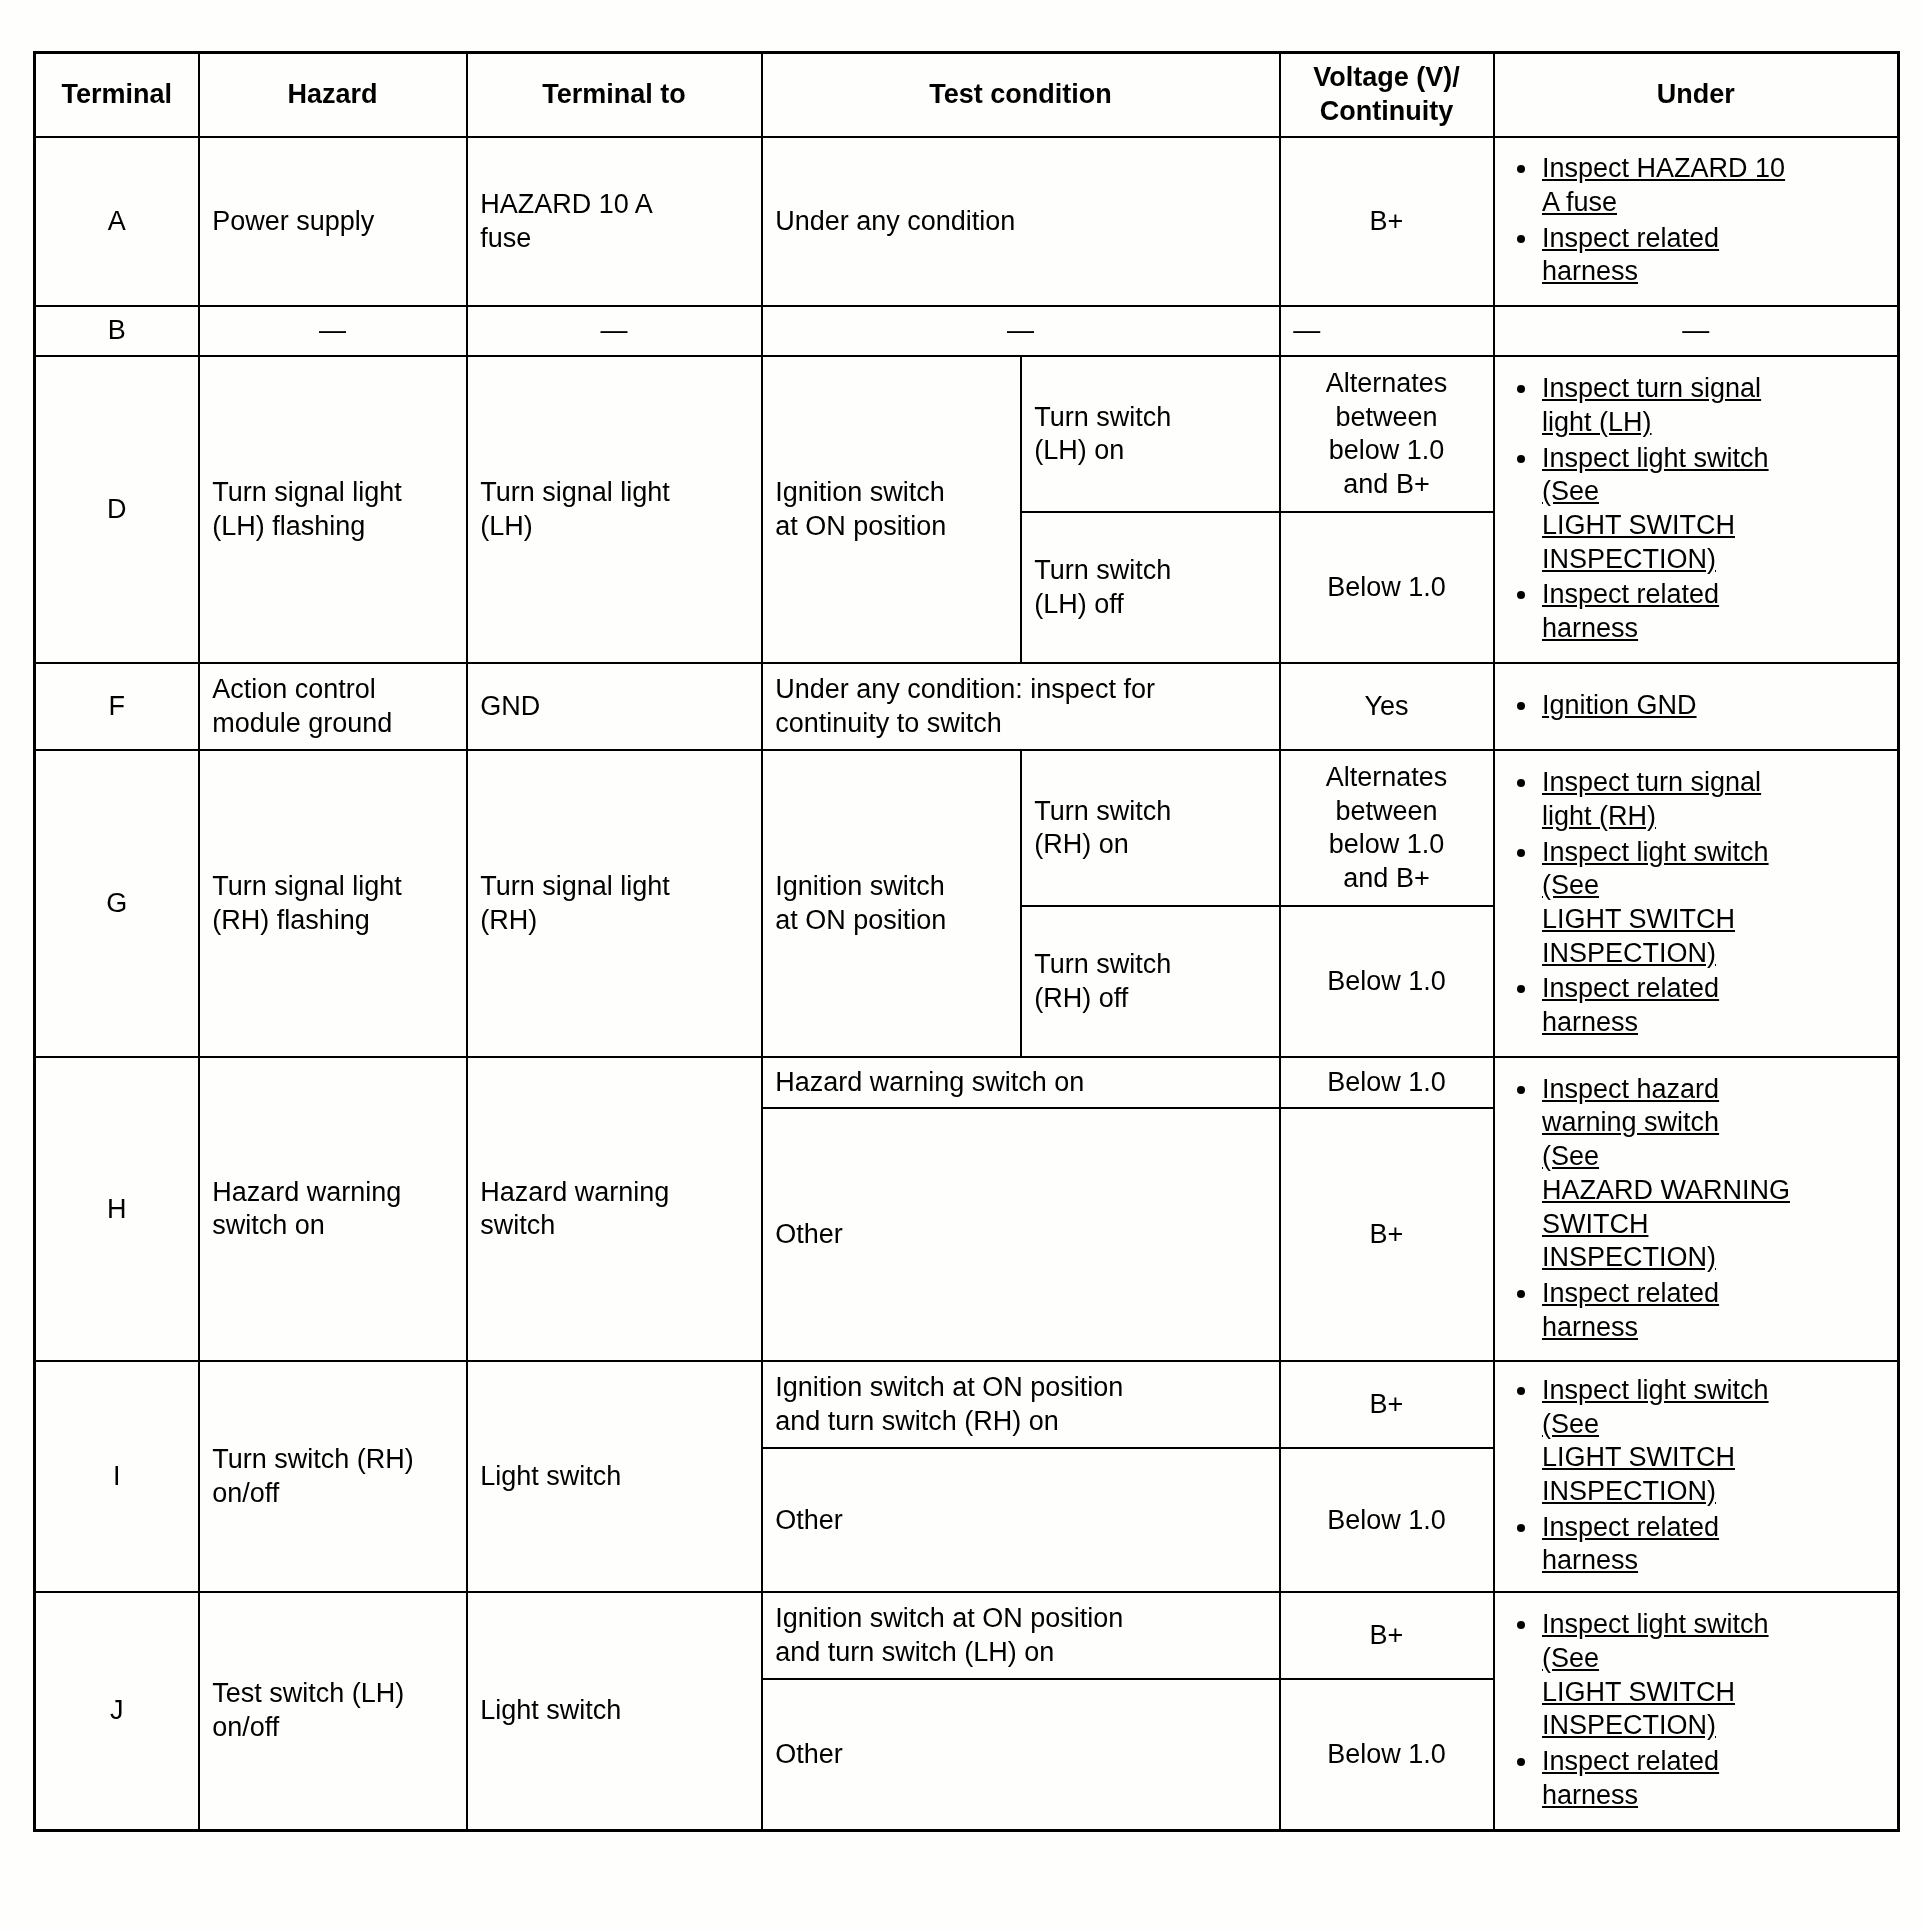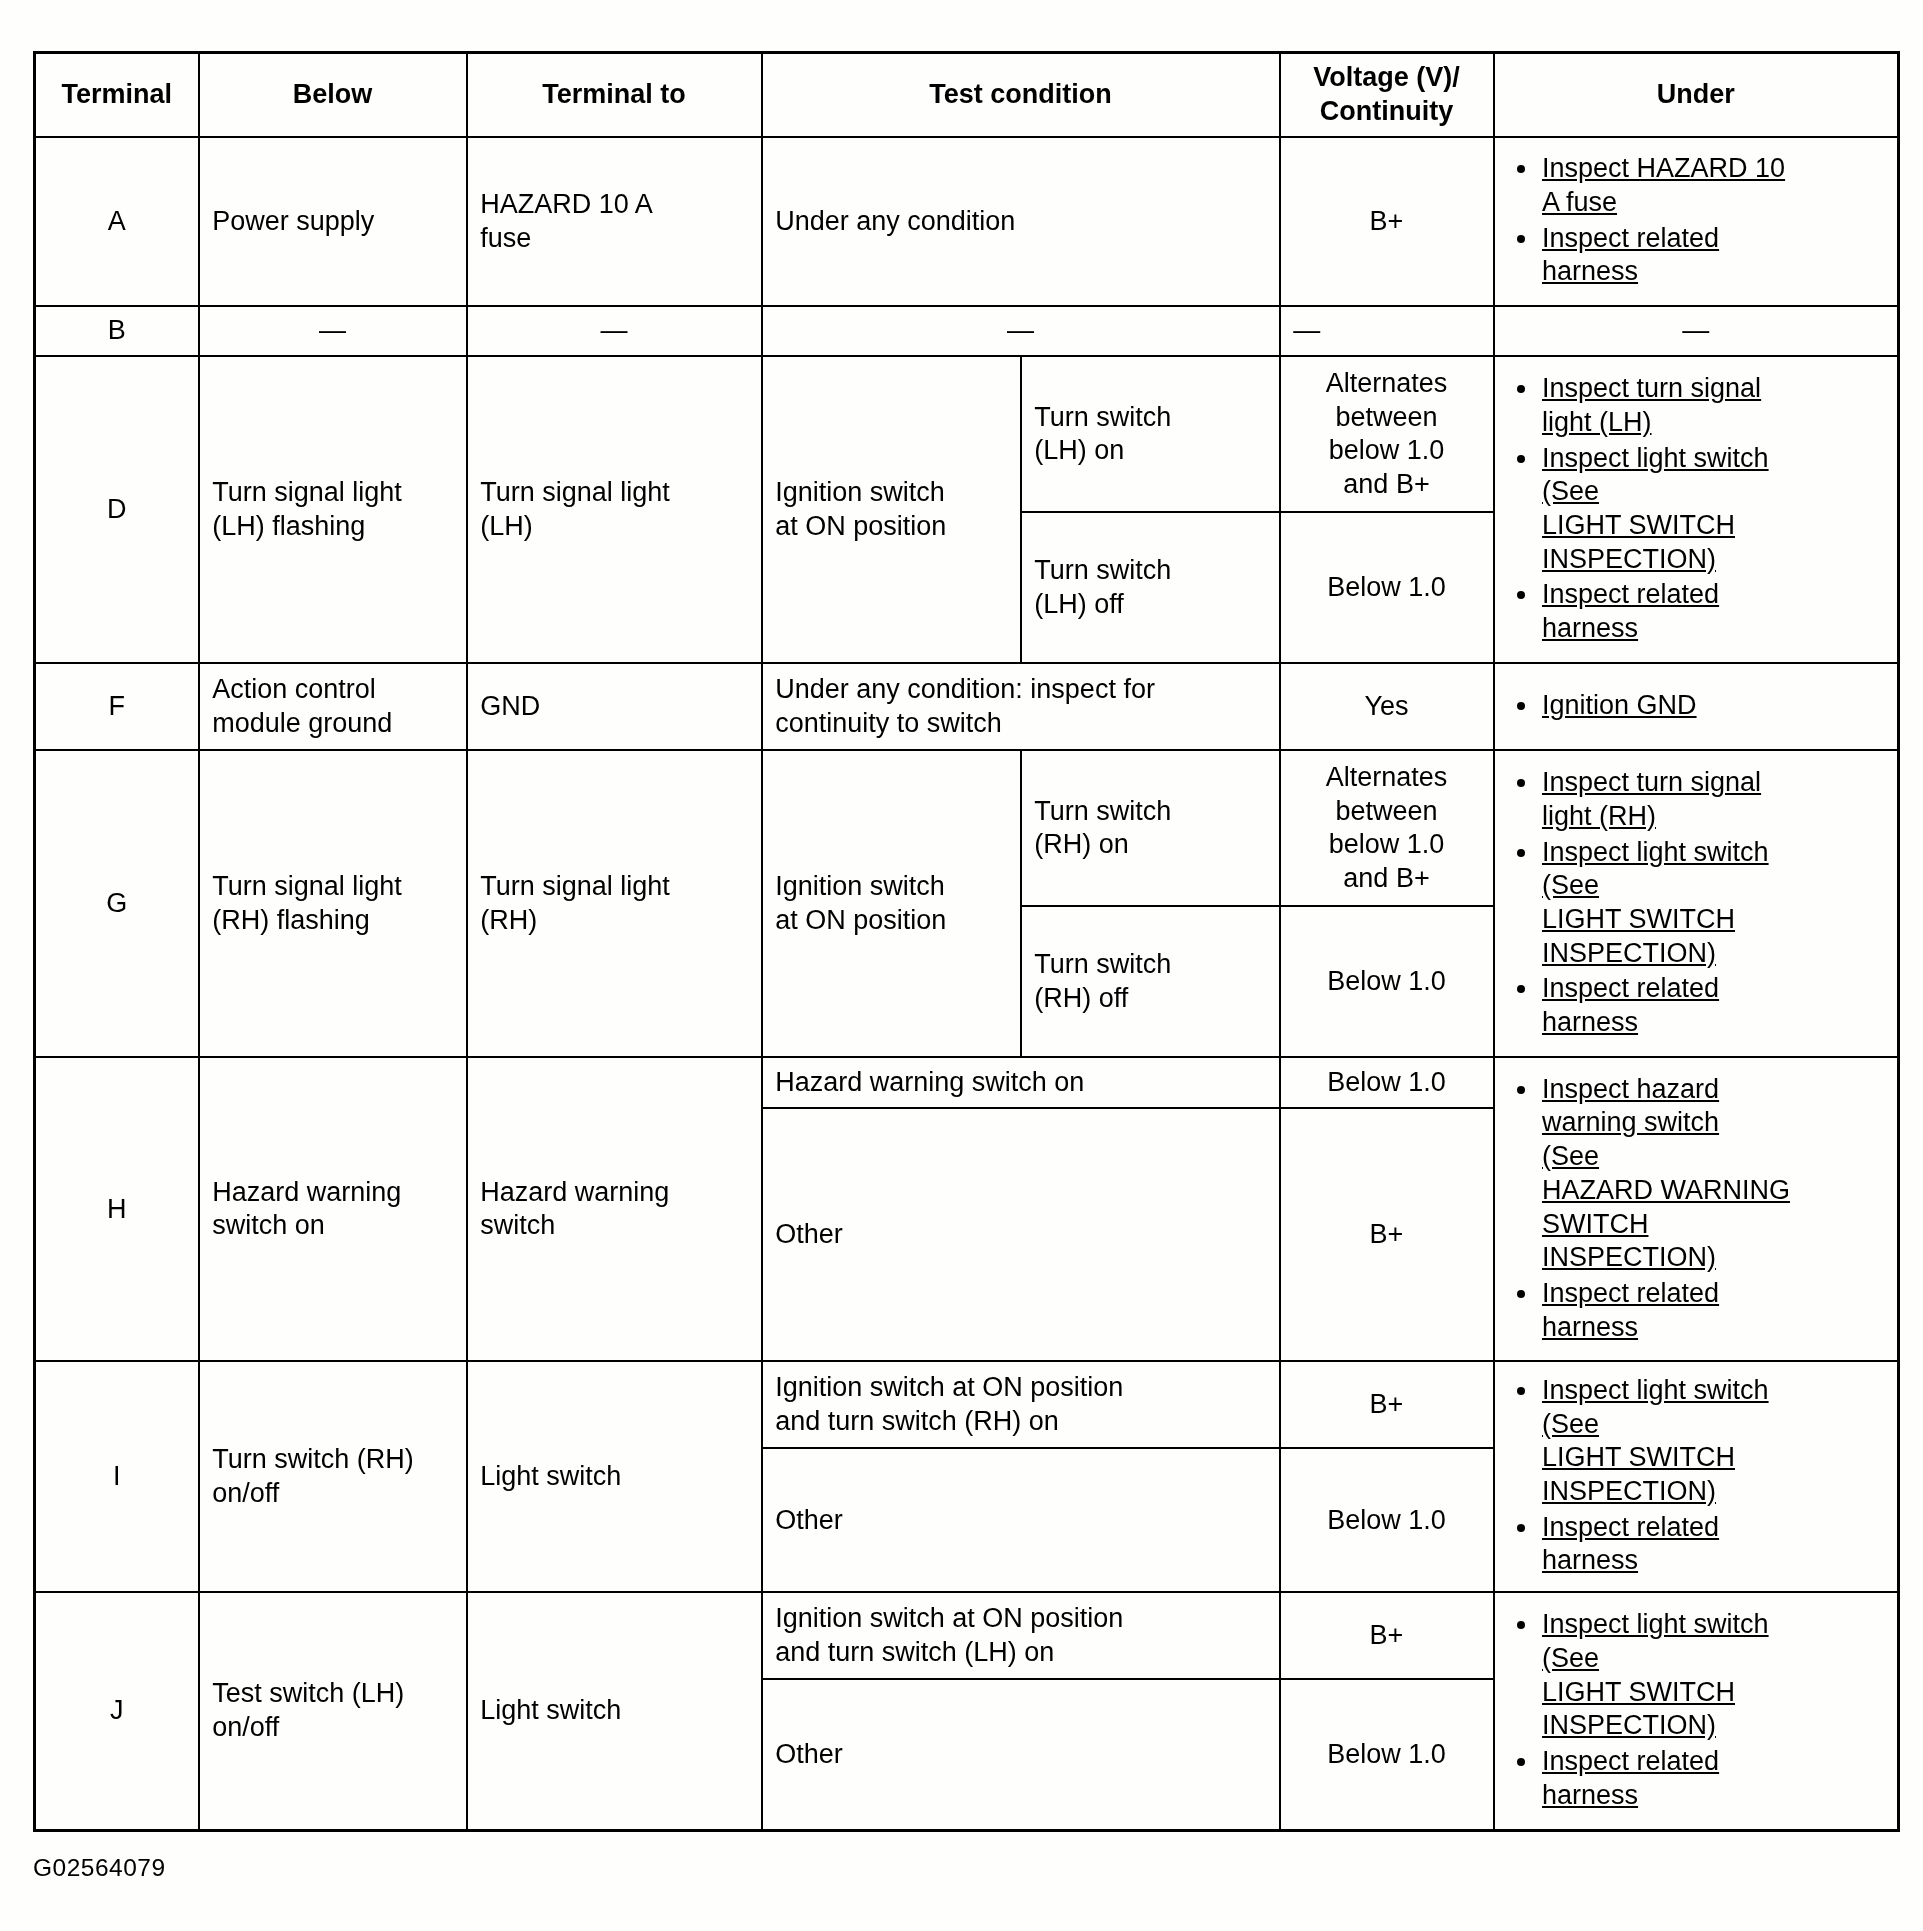--- a/index.html
+++ b/index.html
@@ -101,7 +101,7 @@
     <thead>
       <tr class="r-head">
         <th data-bind="table.headers.terminal">Terminal</th>
-        <th data-bind="table.headers.signal">Below</th>
+        <th data-bind="table.headers.signal">Hazard</th>
         <th data-bind="table.headers.connected_to">Terminal to</th>
         <th colspan="2" data-bind="table.headers.test_condition">Test condition</th>
         <th data-bind="table.headers.voltage">Voltage (V)/

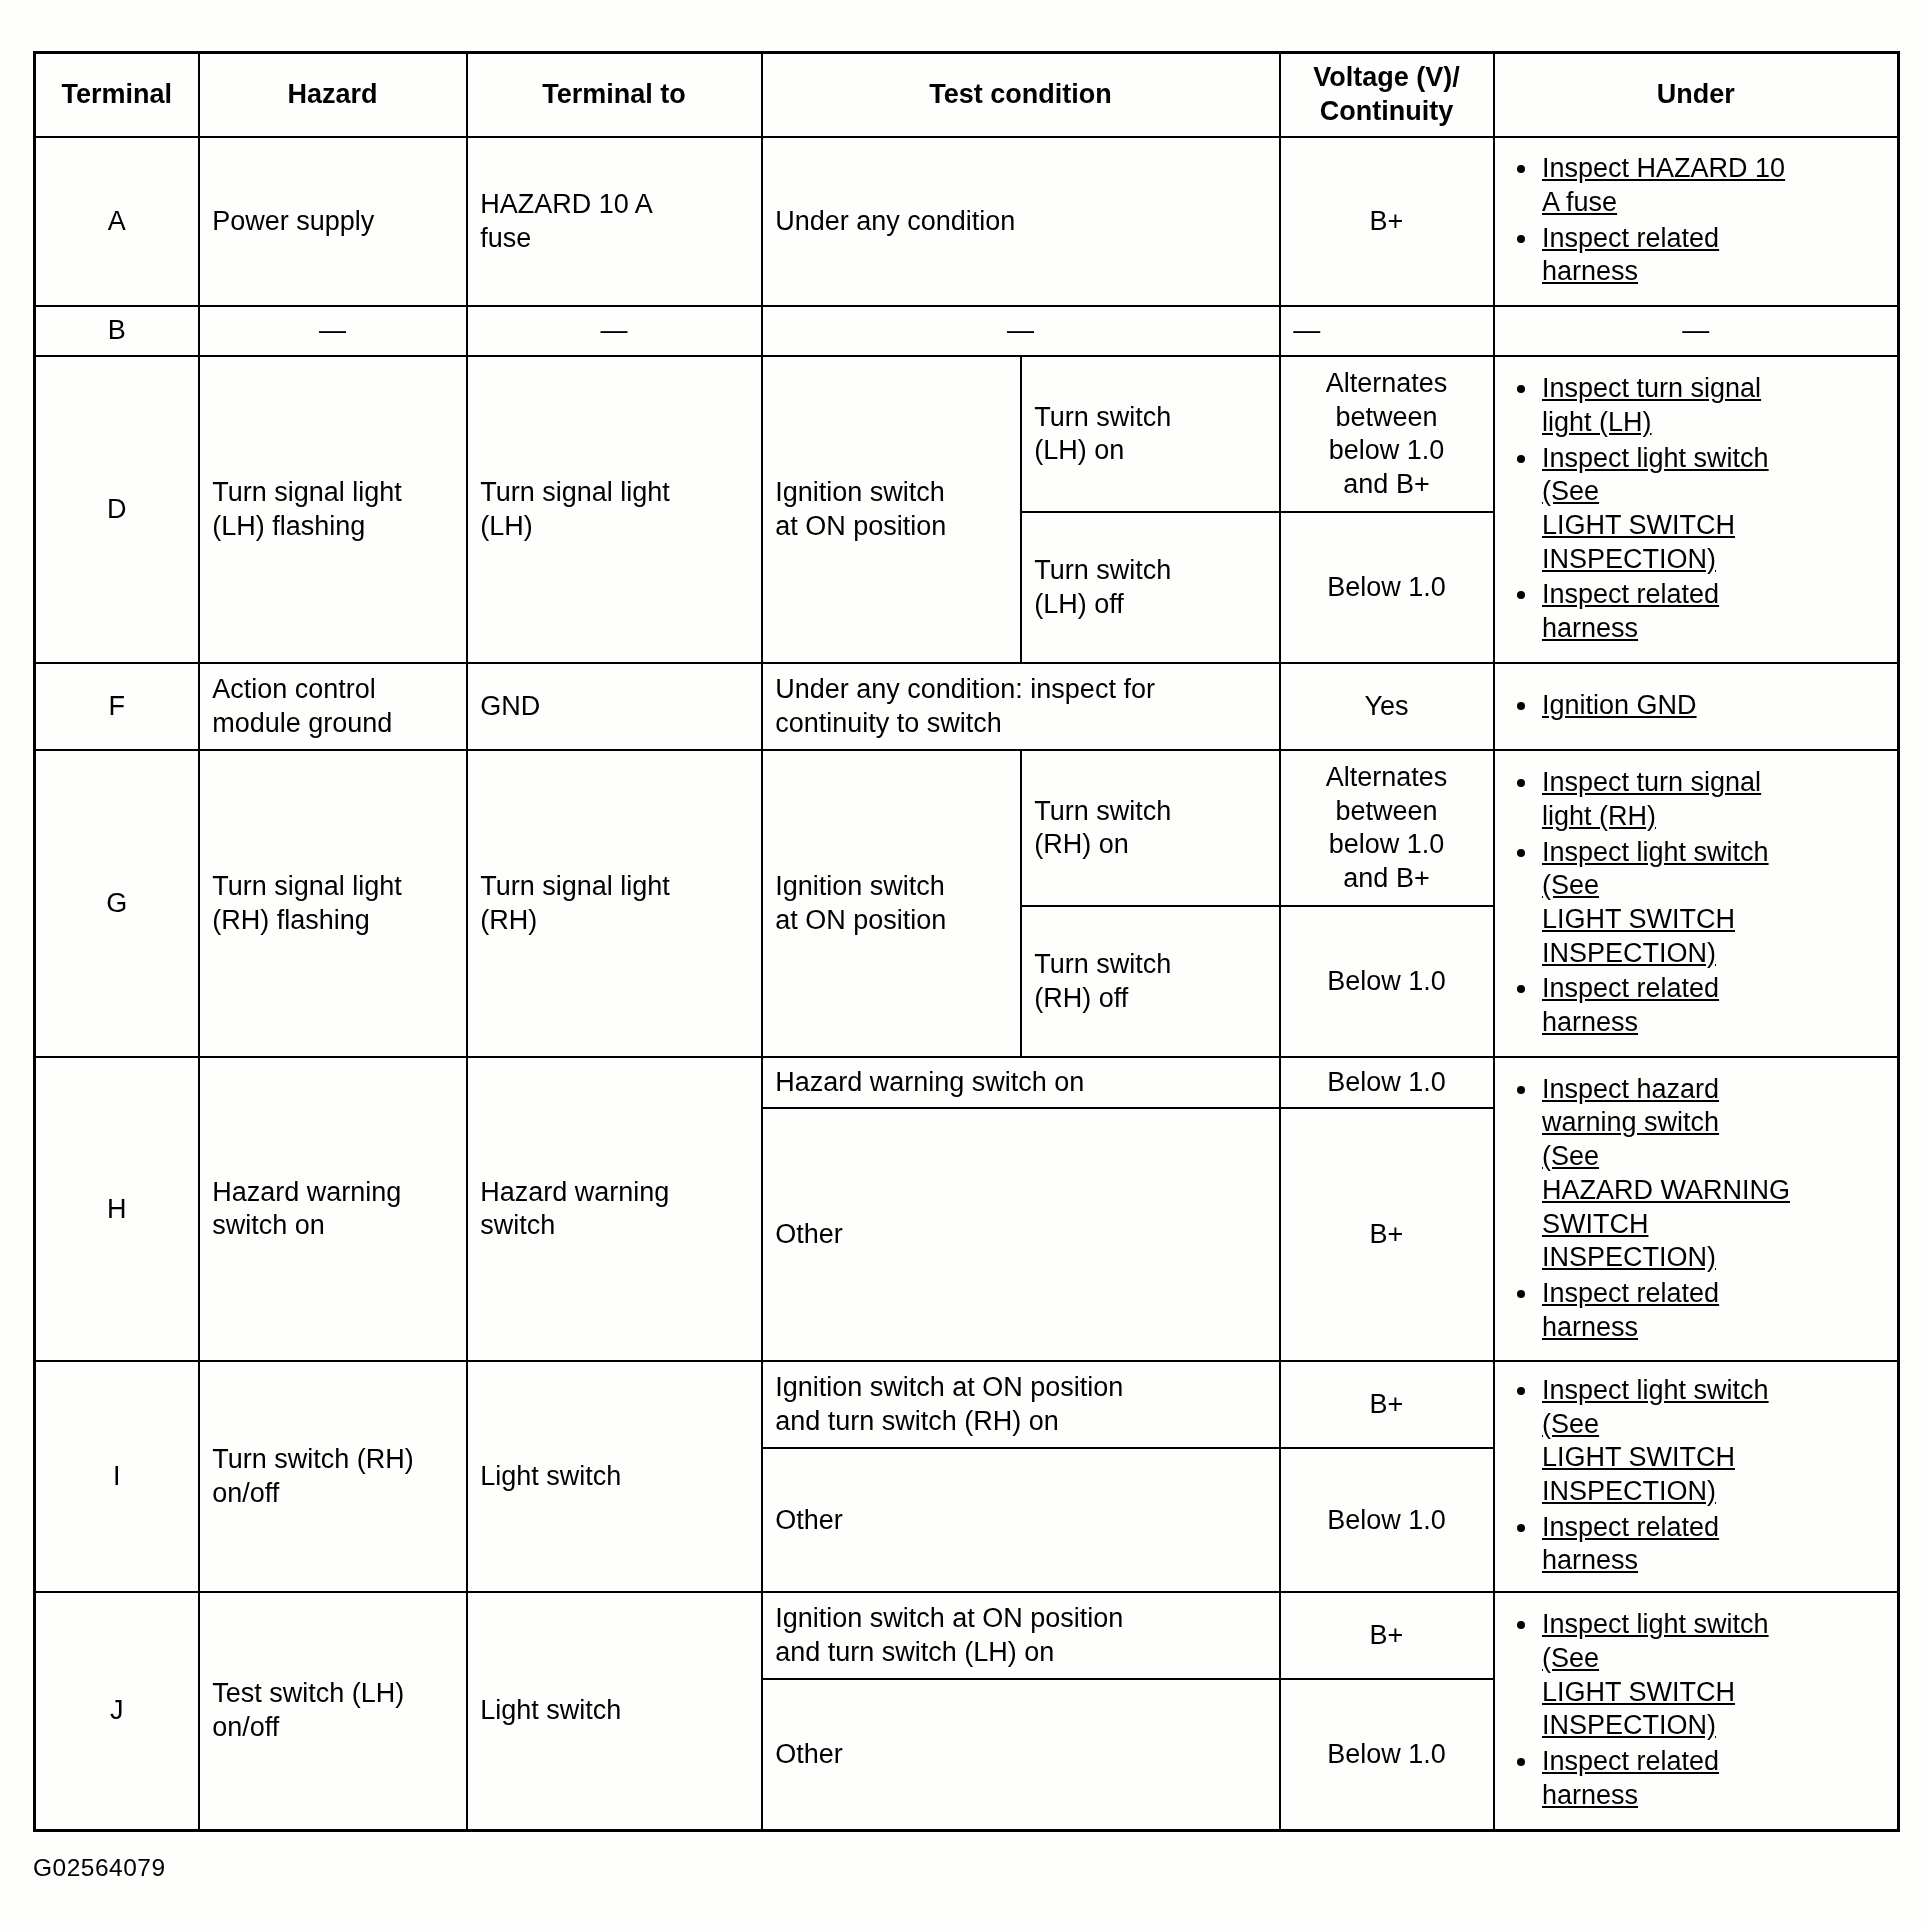--- a/index.html
+++ b/index.html
@@ -294,7 +294,6 @@
     </tbody>
   </table>
 
-  <div class="figure-id" data-bind="figure_id">G02564079</div>
 </div>
 
 

